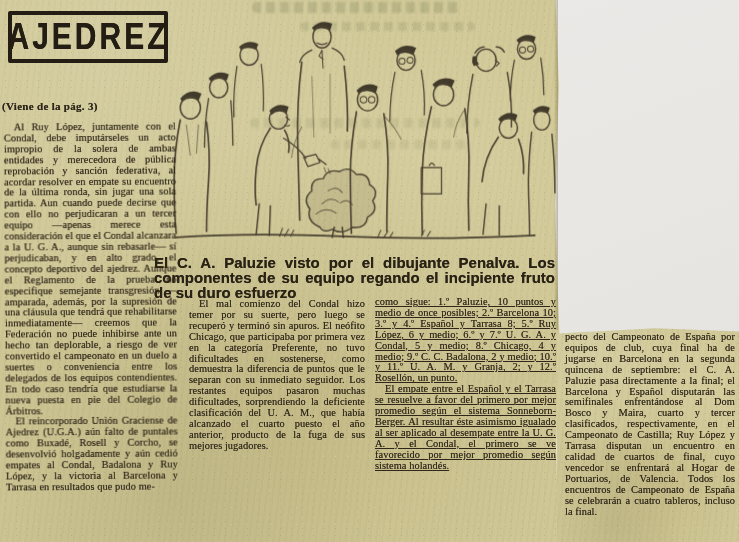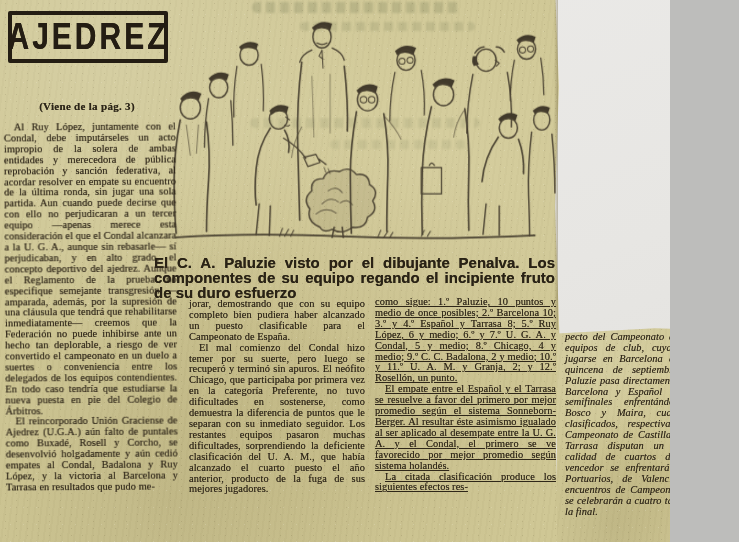--- a/index.html
+++ b/index.html
@@ -4,7 +4,7 @@
 <style>
   html,body{margin:0;padding:0;}
   body{background:#bdbdbb;font-family:"Liberation Serif",serif;}
-  .stage{position:relative;width:670px;height:542px;overflow:hidden;
+  .stage{position:relative;width:739px;height:542px;overflow:hidden;
          background:linear-gradient(160deg,#ecebe9 0%,#e7e6e3 60%,#e2e1de 100%);}
   
   .paper{

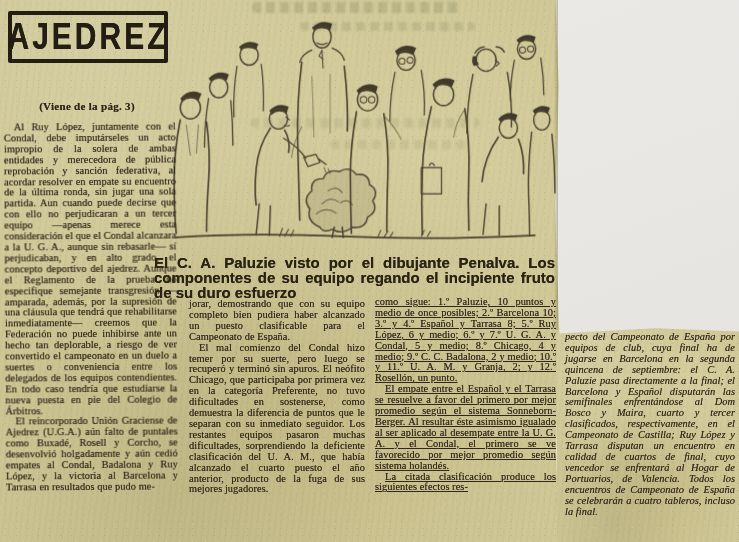--- a/index.html
+++ b/index.html
@@ -29,7 +29,7 @@
     border:4px solid #241d13;border-radius:2px;display:flex;align-items:center;justify-content:center;}
   .masthead span{font-family:"Liberation Sans",sans-serif;font-weight:bold;font-size:30px;
     letter-spacing:3px;color:#241d13;transform:scaleY(1.2);text-shadow:0 0 .6px #241d13;}
-  .viene{position:absolute;left:2px;top:100px;width:170px;text-align:center;
+  .viene{position:absolute;left:2px;top:100px;width:170px;
     font-weight:bold;font-size:11px;color:#2c2518;letter-spacing:.3px;text-shadow:0 0 .4px rgba(44,37,24,.7);}
   
   .bodycol{position:absolute;font-size:10.4px;line-height:10.9px;text-align:justify;

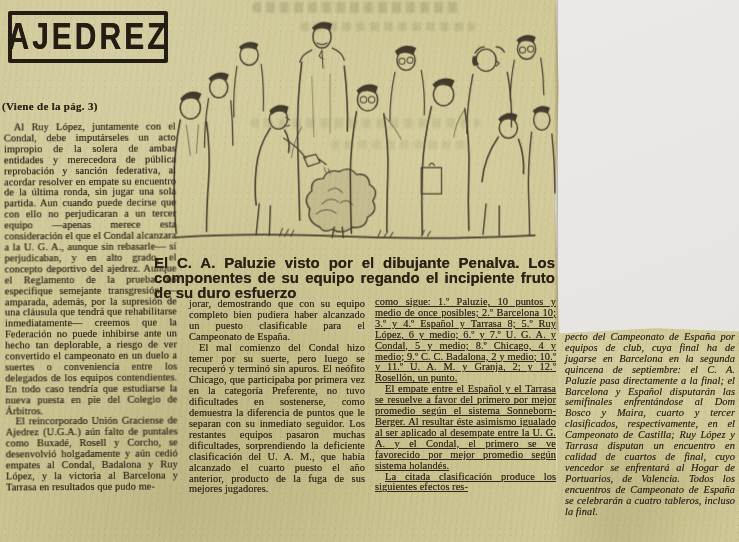--- a/index.html
+++ b/index.html
@@ -160,7 +160,6 @@
   </div>
 
   <div class="bodycol col2">
-    <p class="flush">jorar, demostrando que con su equipo completo bien pudiera haber alcanzado un puesto clasificable para el Campeonato de España.</p>
     <p>El mal comienzo del Condal hizo temer por su suerte, pero luego se recuperó y terminó sin apuros. El neófito Chicago, que participaba por primera vez en la categoría Preferente, no tuvo dificultades en sostenerse, como demuestra la diferencia de puntos que le separan con su inmediato seguidor. Los restantes equipos pasaron muchas dificultades, sorprendiendo la deficiente clasificación del U. A. M., que había alcanzado el cuarto puesto el año anterior, producto de la fuga de sus mejores jugadores.</p>
   </div>
 

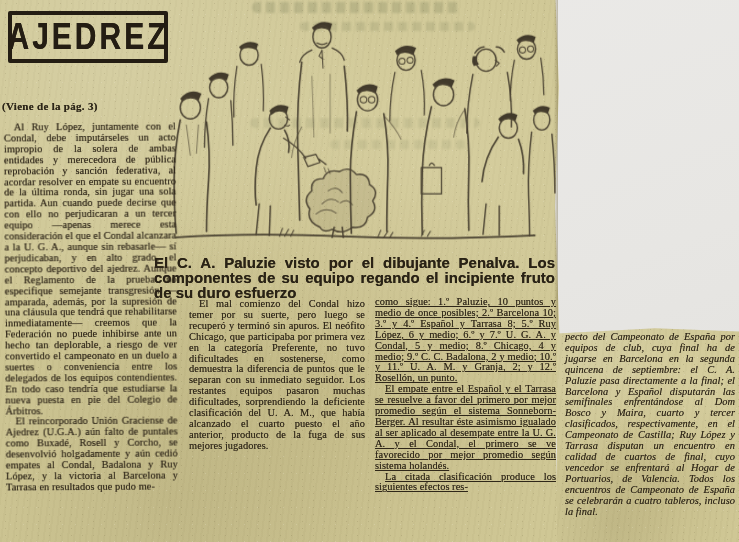--- a/index.html
+++ b/index.html
@@ -39,7 +39,7 @@
   .col1{left:5px;top:122px;width:172px;height:420px;transform:rotate(-.35deg);}
   .col2{left:189px;top:299px;width:176px;height:243px;}
   .col3{left:375px;top:297px;width:181px;height:245px;text-decoration:underline;}
-  .col4{left:565px;top:332px;width:170px;height:210px;font-style:italic;}
+  .col4{left:565px;top:332px;width:170px;height:210px;}
   
   .caption{position:absolute;left:154px;top:255px;width:401px;
     font-family:"Liberation Sans",sans-serif;font-weight:bold;font-size:15px;line-height:15px;

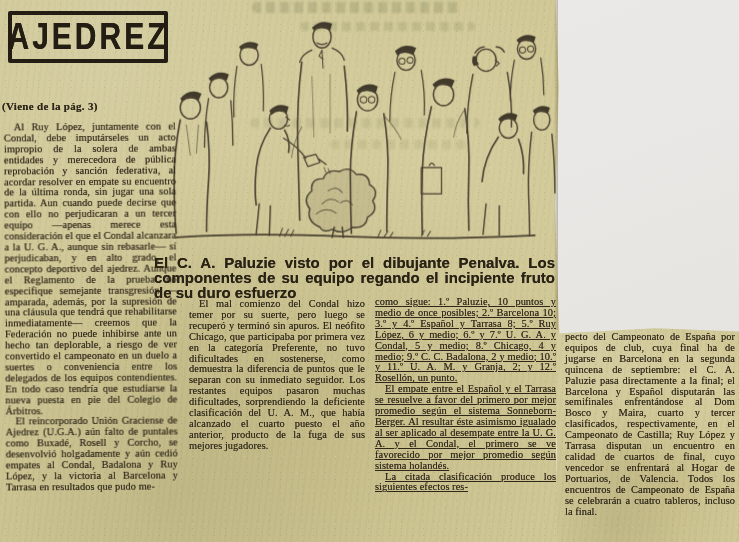--- a/index.html
+++ b/index.html
@@ -166,7 +166,6 @@
   <div class="bodycol col3">
     <p class="flush">como sigue: 1.º Paluzie, 10 puntos y medio de once posibles; 2.º Barcelona 10; 3.º y 4.º Español y Tarrasa 8; 5.º Ruy López, 6 y medio; 6.º y 7.º U. G. A. y Condal, 5 y medio; 8.º Chicago, 4 y medio; 9.º C. C. Badalona, 2 y medio; 10.º y 11.º U. A. M. y Granja, 2; y 12.º Rosellón, un punto.</p>
     <p>El empate entre el Español y el Tarrasa se resuelve a favor del primero por mejor promedio según el sistema Sonneborn-Berger. Al resultar éste asimismo igualado al ser aplicado al desempate entre la U. G. A. y el Condal, el primero se ve favorecido por mejor promedio según sistema holandés.</p>
-    <p>La citada clasificación produce los siguientes efectos res-</p>
   </div>
 
   <div class="bodycol col4">

